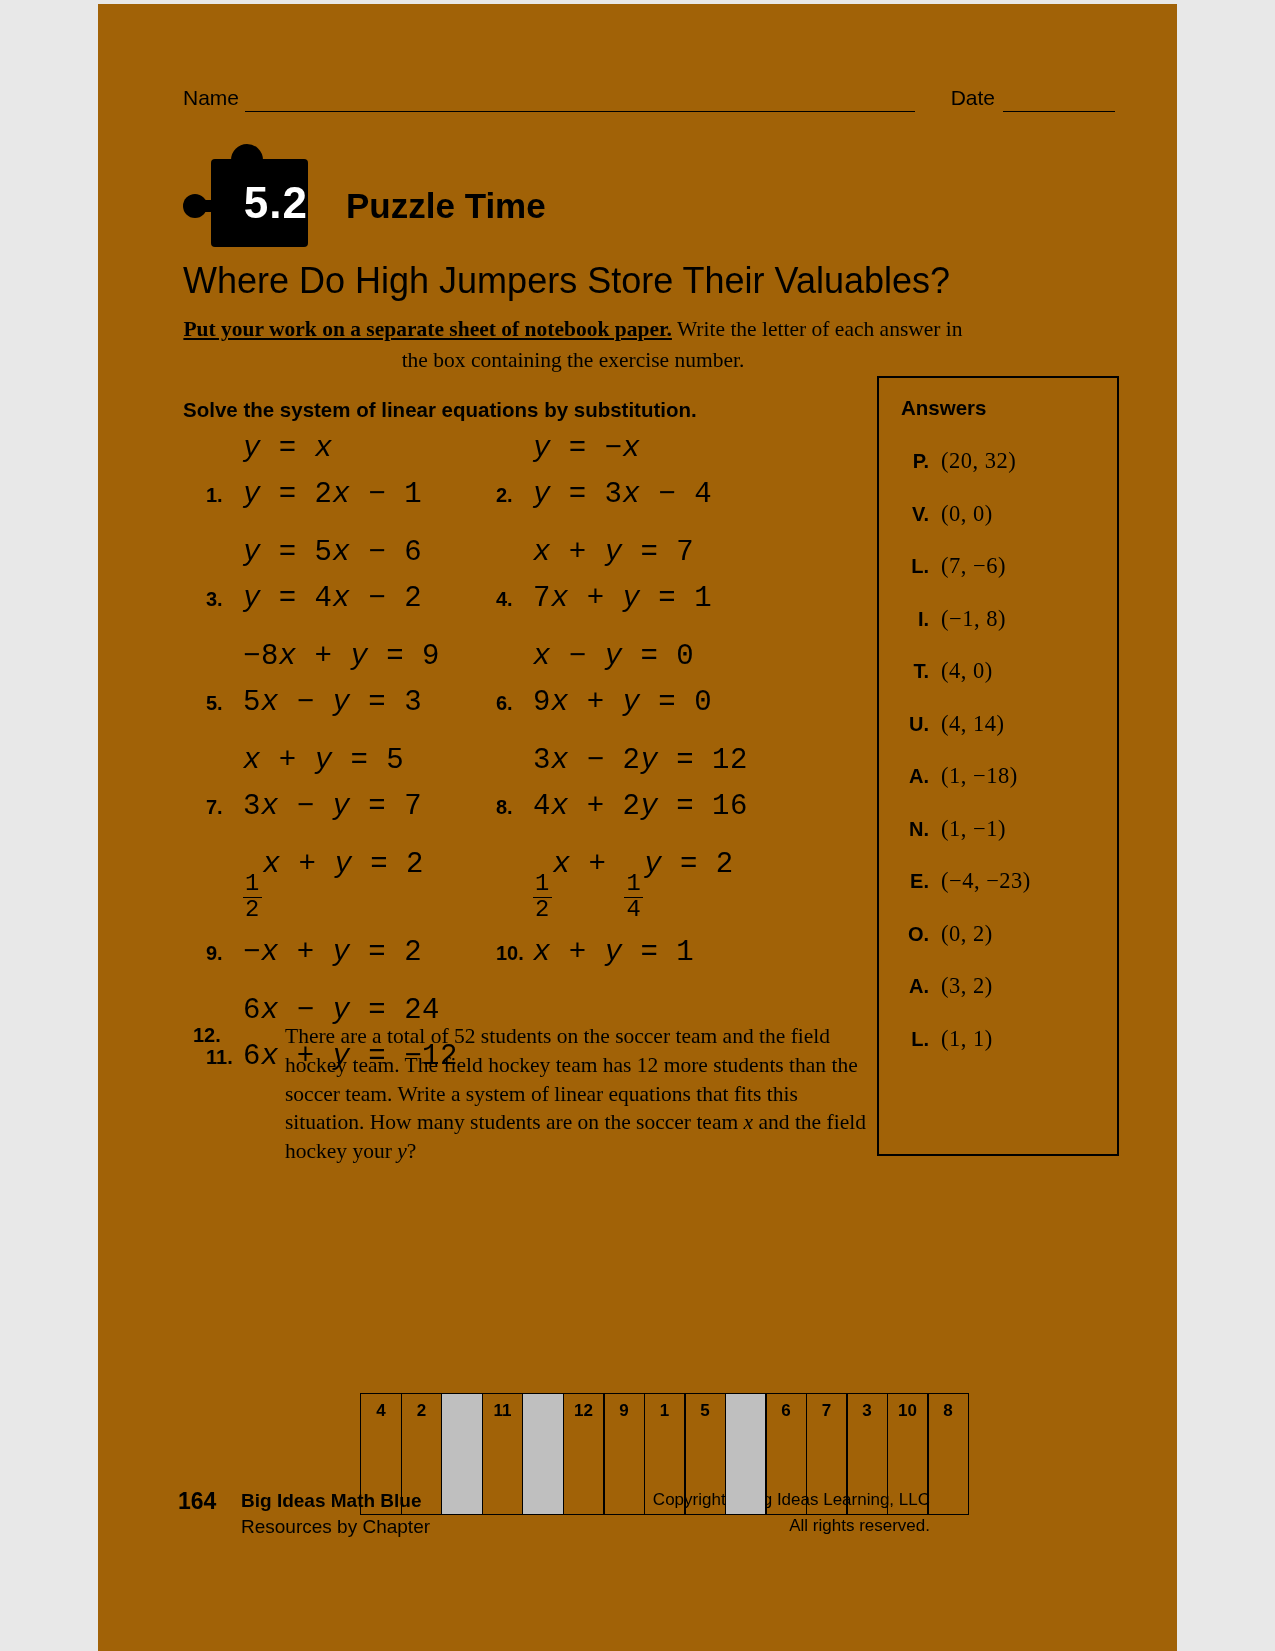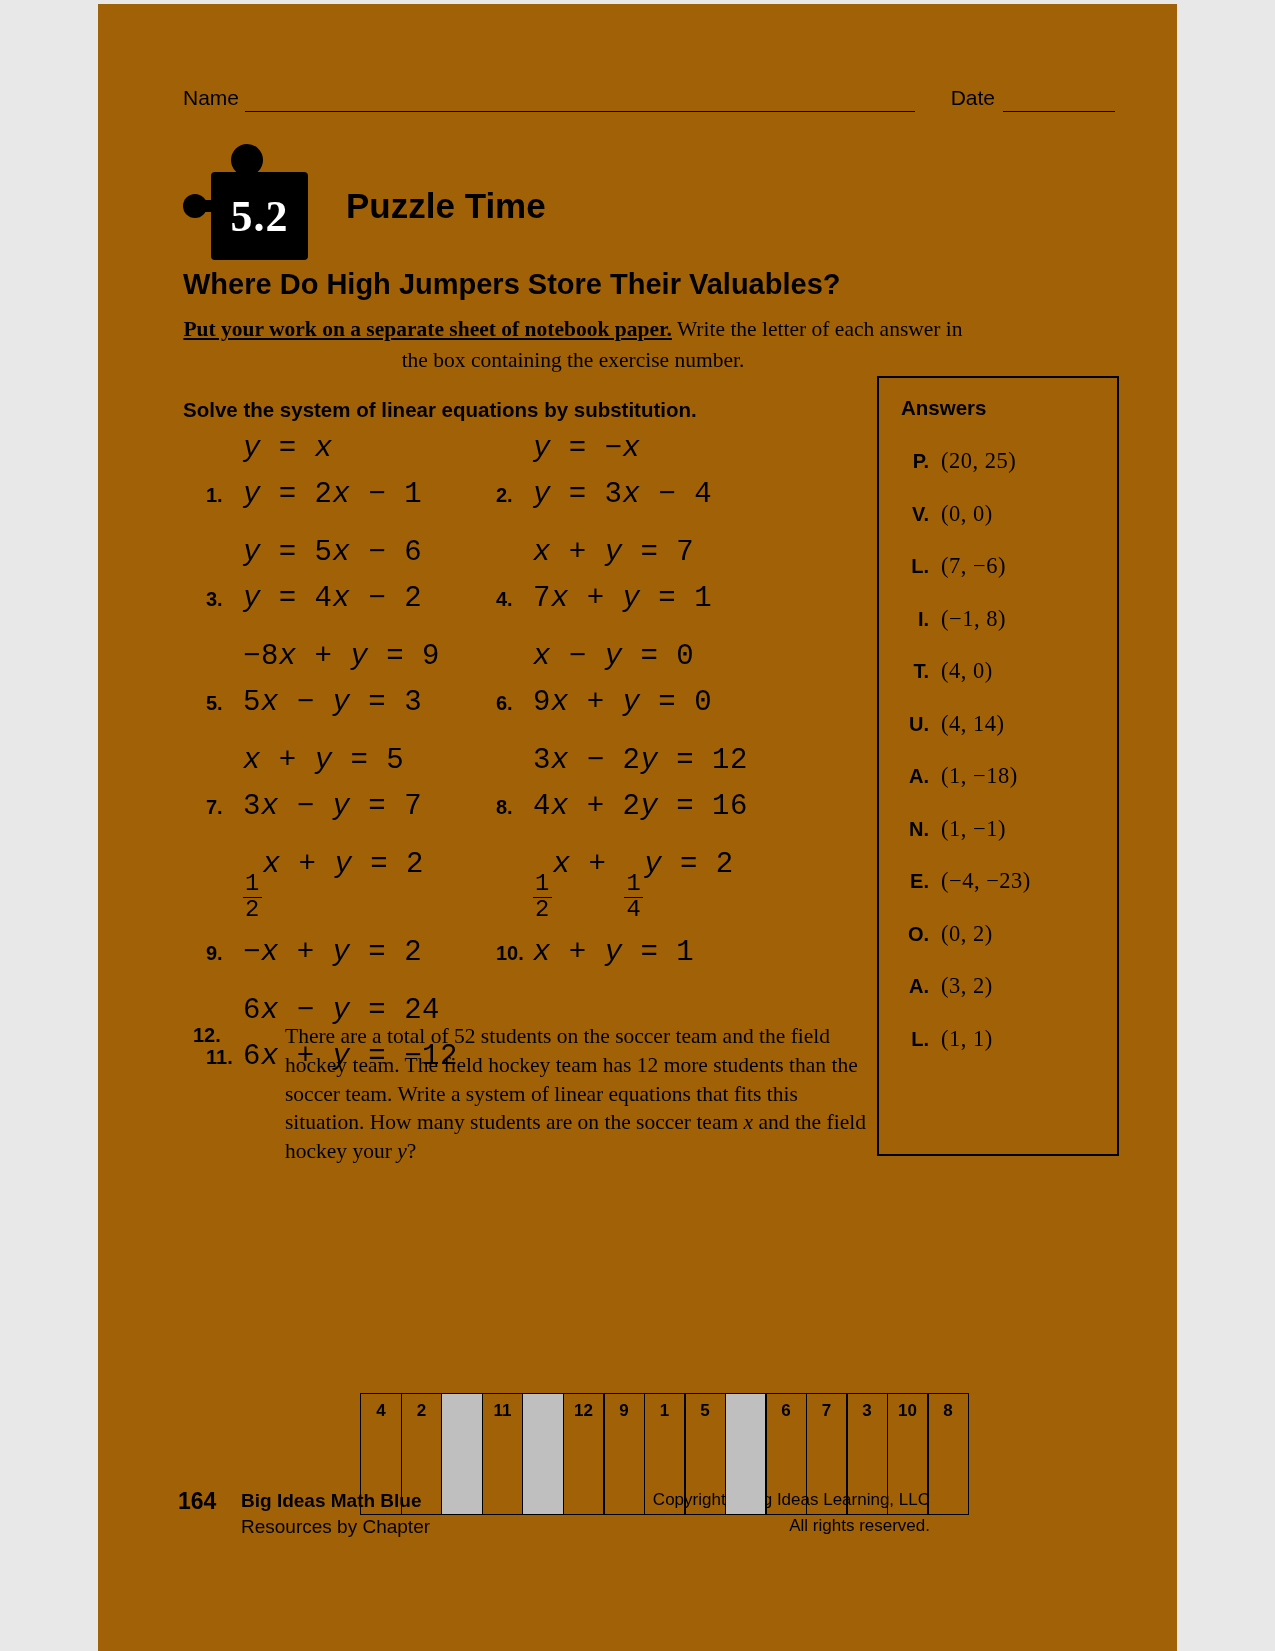--- a/index.html
+++ b/index.html
@@ -20,8 +20,8 @@
 
   
   .badge{position:absolute;left:85px;top:138px;width:150px;height:115px;}
-  .badge-box{position:absolute;left:28px;top:30px;width:97px;height:88px;background:#000;border-radius:4px;
-    display:flex;align-items:center;justify-content:center;font-family:Liberation Serif, serif;}
+  .badge-box{position:absolute;left:28px;top:17px;width:97px;height:88px;background:#000;border-radius:4px;
+    display:flex;align-items:center;justify-content:flex-end;}
   .badge-box span{color:#fff;font-size:44px;font-weight:bold;letter-spacing:1px;}
   .knob-top{position:absolute;left:48px;top:2px;width:32px;height:32px;background:#000;border-radius:50%;}
   .knob-left{position:absolute;left:0px;top:52px;width:24px;height:24px;background:#000;border-radius:50%;}

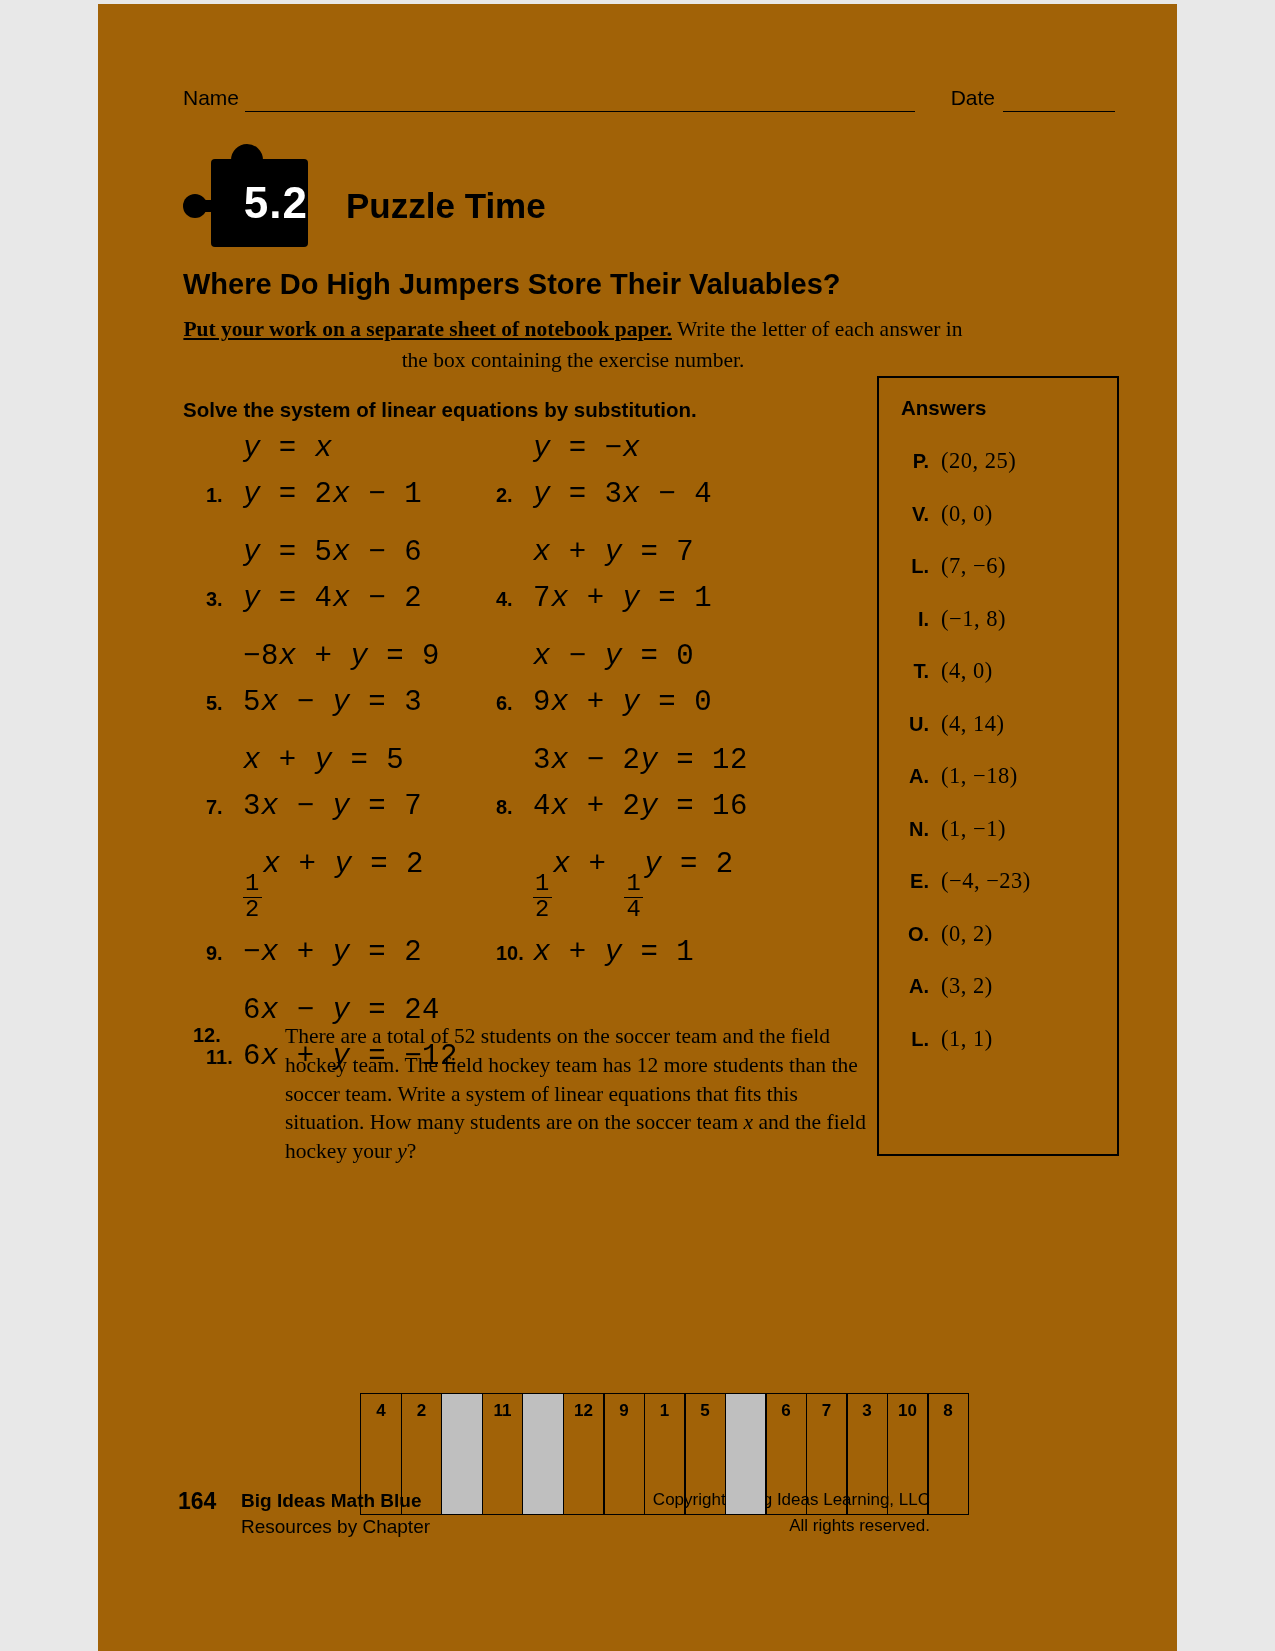--- a/index.html
+++ b/index.html
@@ -28,7 +28,7 @@
   .knob-left-stub{position:absolute;left:14px;top:58px;width:16px;height:12px;background:#000;}
   .badge-title{position:absolute;left:248px;top:182px;font-size:35px;font-weight:bold;}
 
-  .question{position:absolute;left:85px;top:264px;font-size:29px;font-weight:bold;}
+  .question{position:absolute;left:85px;top:256px;font-size:36px;font-weight:normal;}
 
   .instructions{position:absolute;left:85px;top:310px;width:780px;font-size:21.5px;line-height:1.42;}
   .instructions b u{text-decoration:underline;}

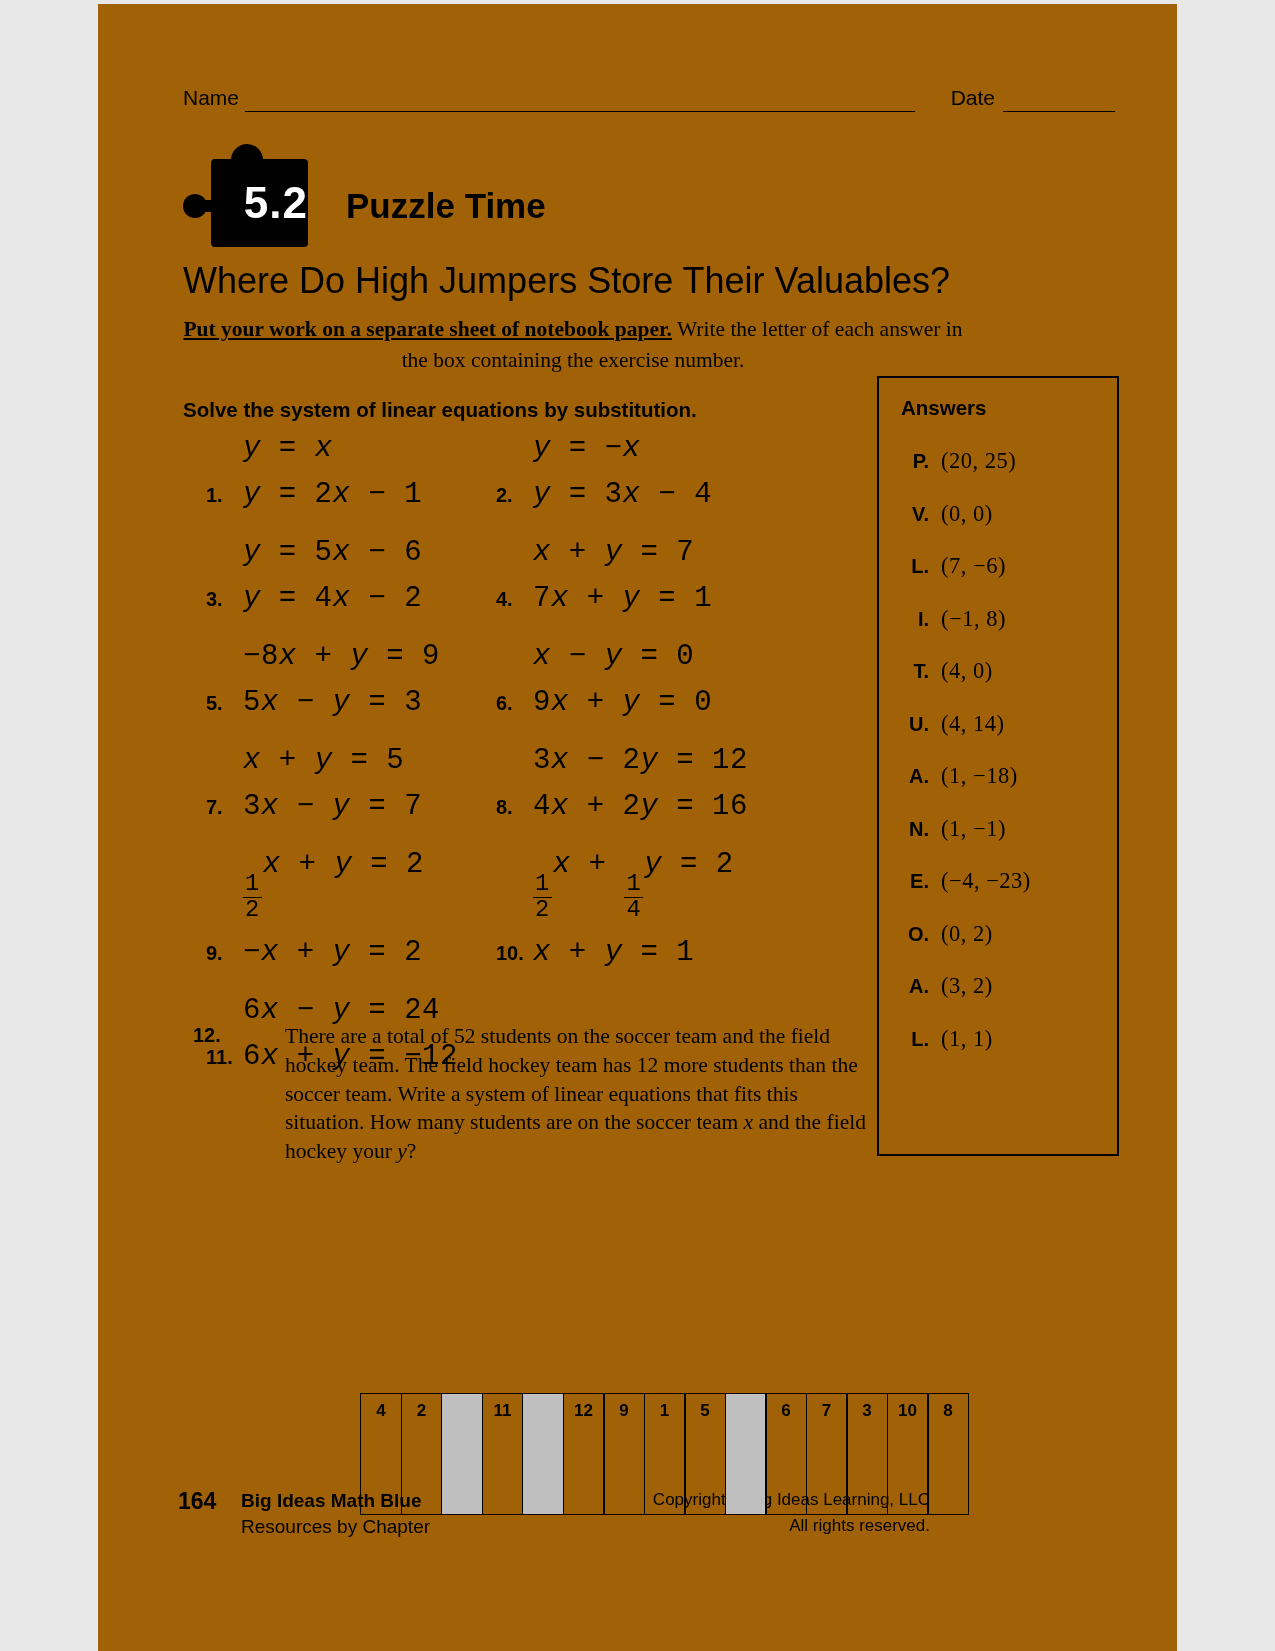--- a/index.html
+++ b/index.html
@@ -216,7 +216,7 @@
 
     <div class="ans">
       <span class="ans-letter">P.</span>
-      <span class="ans-val">(20, 25)</span>
+      <span class="ans-val">(20, 32)</span>
     </div>
     <div class="ans">
       <span class="ans-letter">V.</span>

